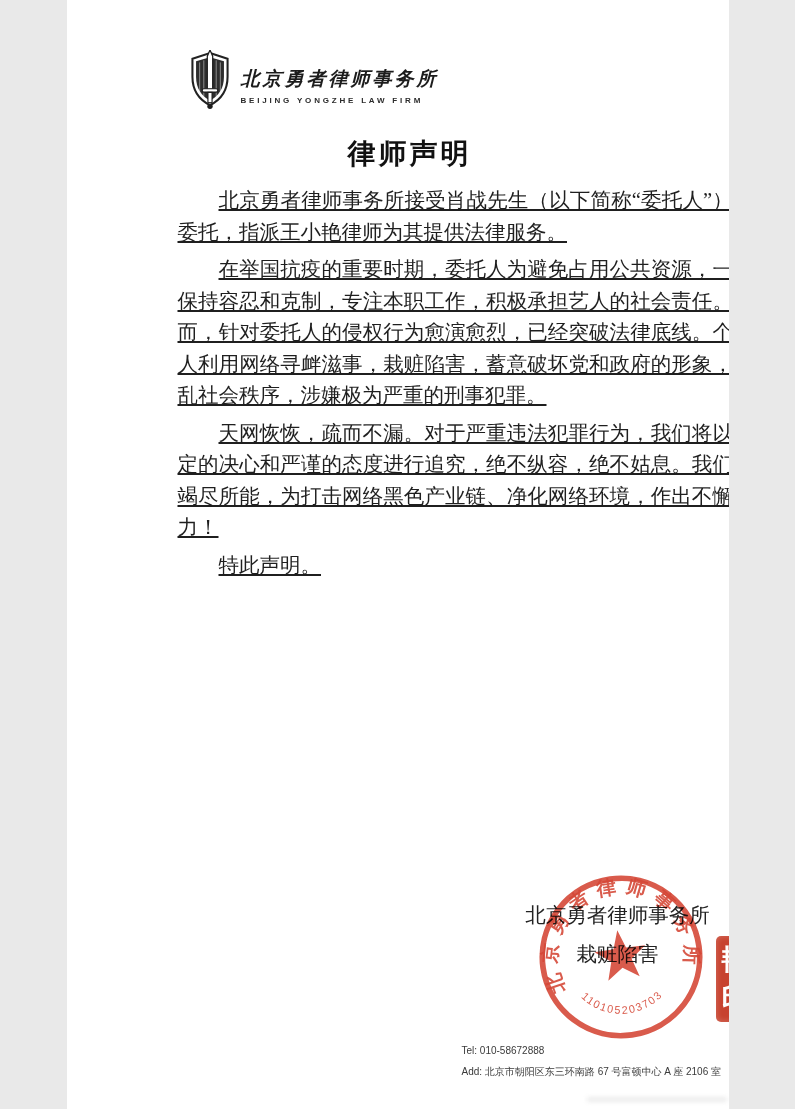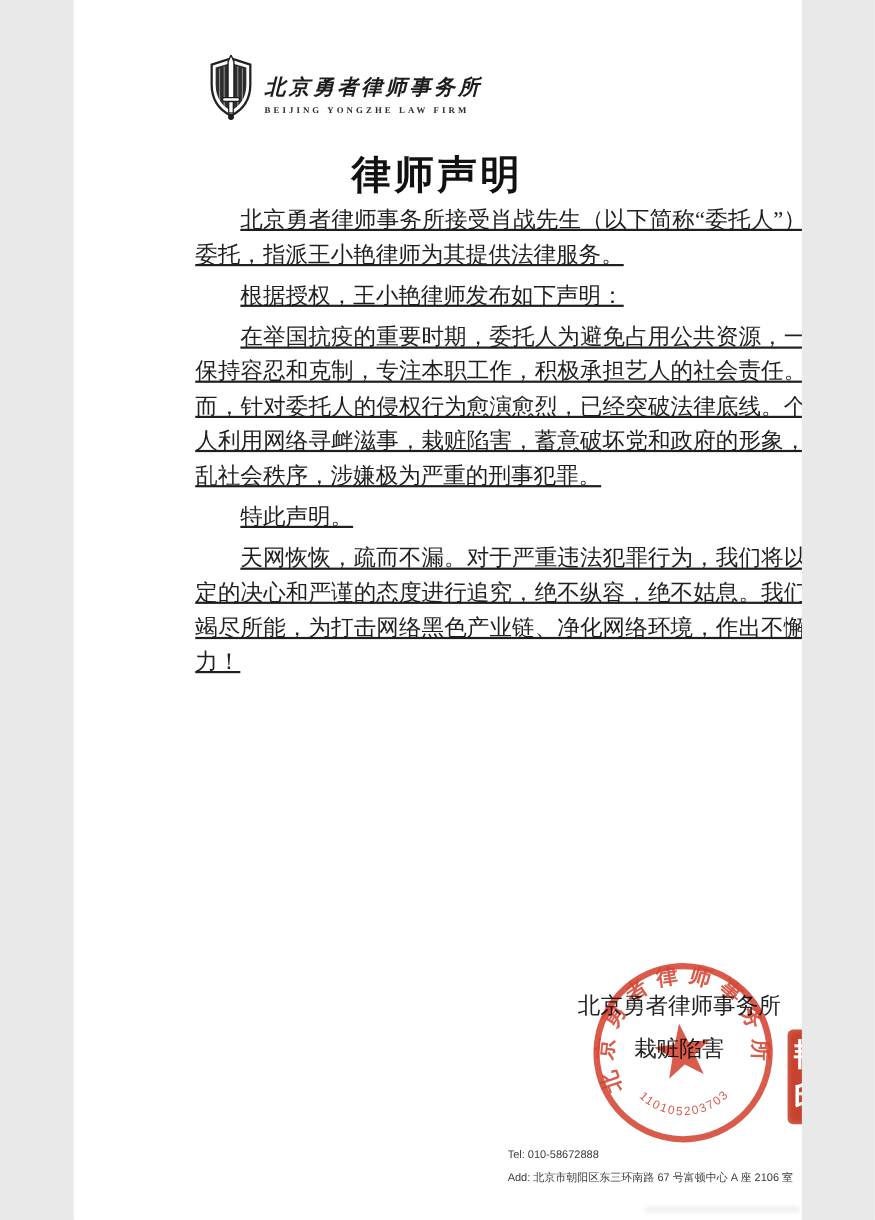--- a/index.html
+++ b/index.html
@@ -18,7 +18,7 @@
     color:#1c1c1c; white-space:nowrap;
   }
   .logo-en {
-    margin-top:4px; font-family:Liberation Serif, serif;
+    margin-top:4px; font-family:Liberation Sans, sans-serif;
     font-size:8px; font-weight:bold; letter-spacing:2.8px; color:#2b2b2b;
     white-space:nowrap;
   }

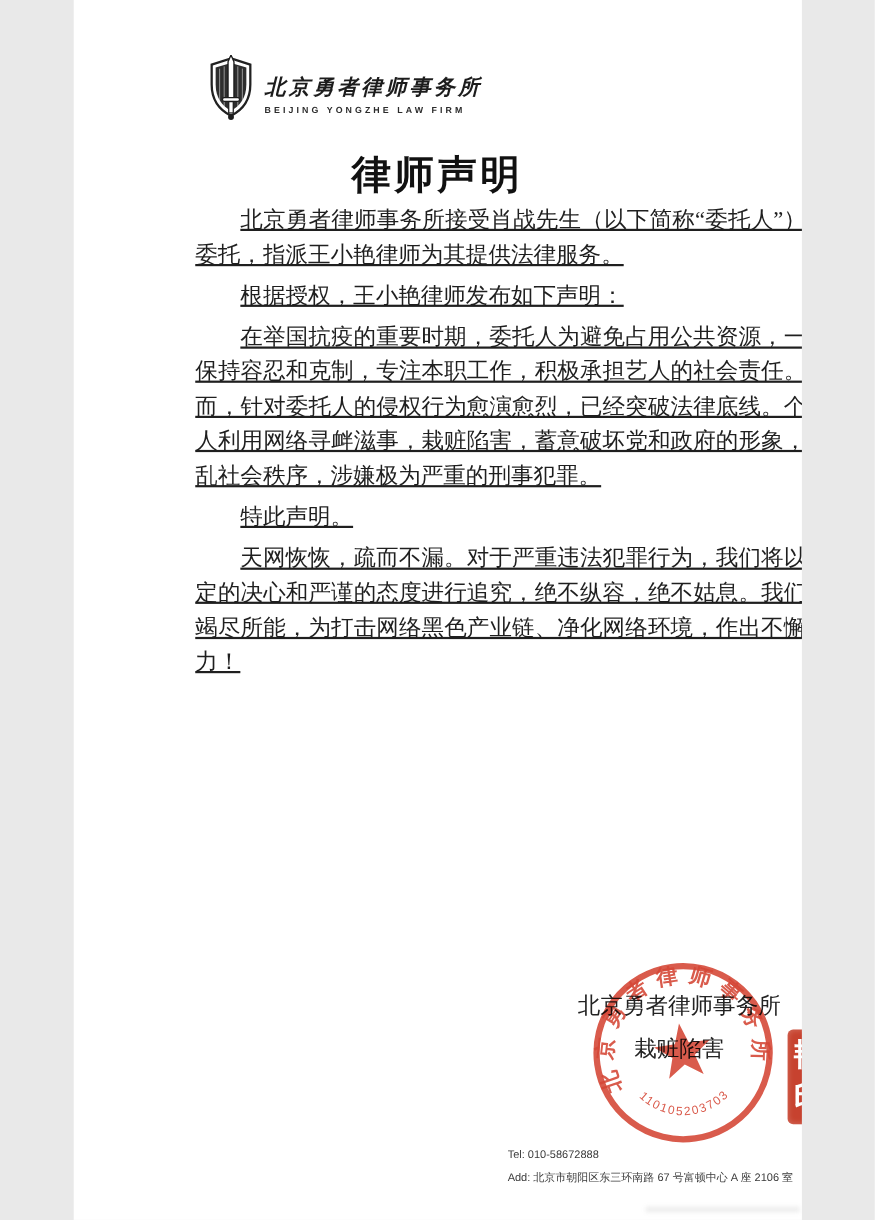--- a/index.html
+++ b/index.html
@@ -25,8 +25,8 @@
 
   
   .doc-title {
-    position:absolute; top:135px; left:0; width:100%;
-    text-align:center; font-size:36px; font-weight:bold;
+    position:absolute; top:135px; left:12px; width:100%;
+    text-align:center; font-size:28px; font-weight:bold;
     letter-spacing:3px; color:#111;
   }
 

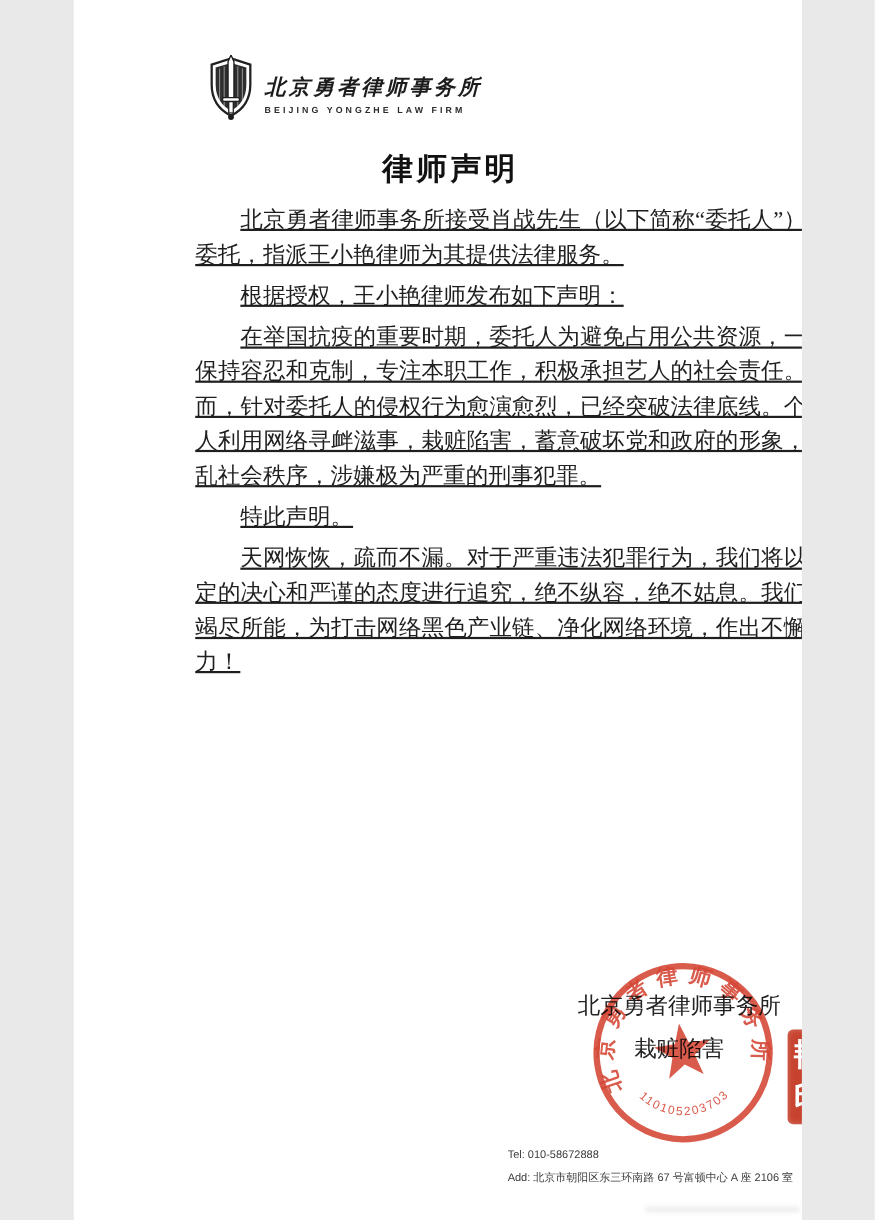--- a/index.html
+++ b/index.html
@@ -115,7 +115,6 @@
 
       <p>北京勇者律师事务所接受肖战先生（以下简称“委托人”）的委托，指派王小艳律师为其提供法律服务。</p>
 
-      <p>根据授权，王小艳律师发布如下声明：</p>
 
 
       <p>在举国抗疫的重要时期，委托人为避免占用公共资源，一直保持容忍和克制，专注本职工作，积极承担艺人的社会责任。然而，针对委托人的侵权行为愈演愈烈，已经突破法律底线。个别人利用网络寻衅滋事，栽赃陷害，蓄意破坏党和政府的形象，扰乱社会秩序，涉嫌极为严重的刑事犯罪。</p>

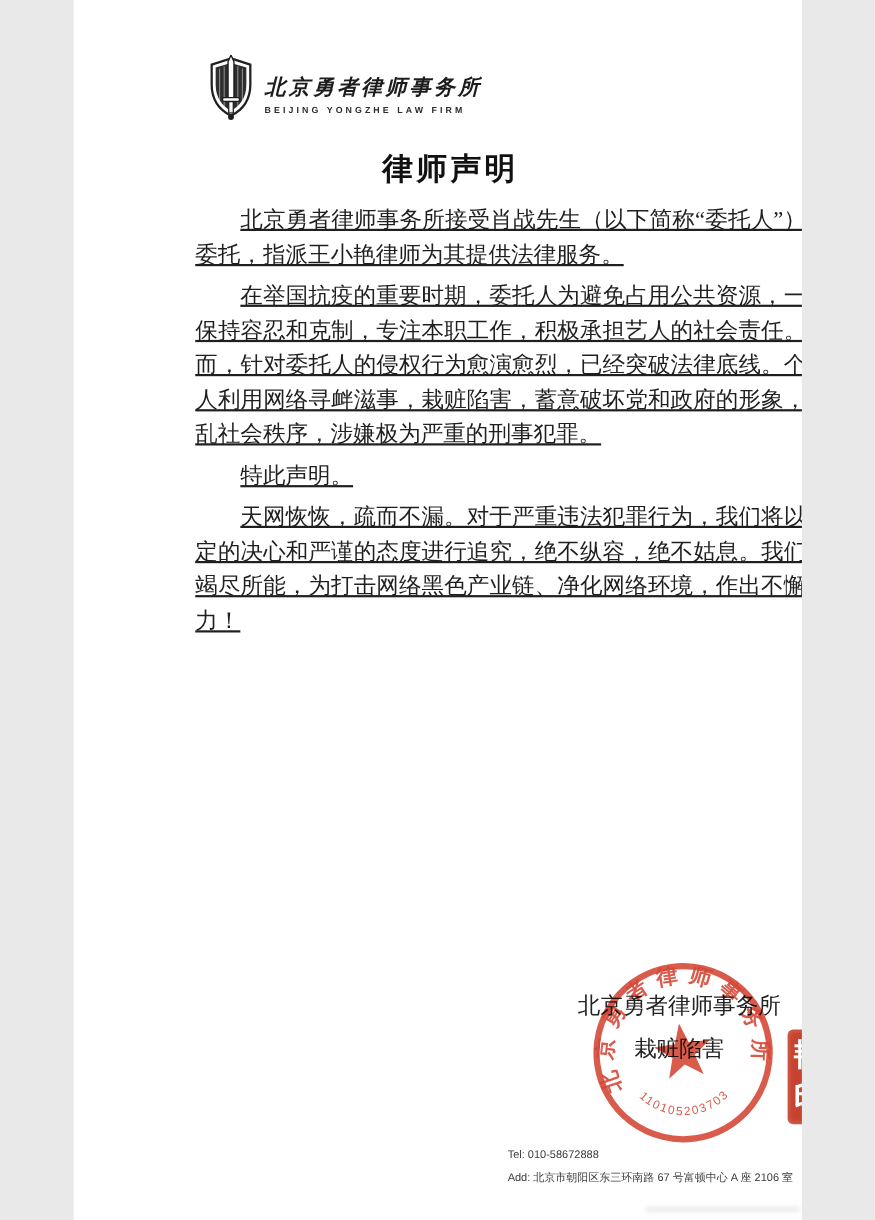--- a/index.html
+++ b/index.html
@@ -120,9 +120,9 @@
       <p>在举国抗疫的重要时期，委托人为避免占用公共资源，一直保持容忍和克制，专注本职工作，积极承担艺人的社会责任。然而，针对委托人的侵权行为愈演愈烈，已经突破法律底线。个别人利用网络寻衅滋事，栽赃陷害，蓄意破坏党和政府的形象，扰乱社会秩序，涉嫌极为严重的刑事犯罪。</p>
 
 
+      <p>天网恢恢，疏而不漏。对于严重违法犯罪行为，我们将以坚定的决心和严谨的态度进行追究，绝不纵容，绝不姑息。我们将竭尽所能，为打击网络黑色产业链、净化网络环境，作出不懈努力！</p>
+
       <p>特此声明。</p>
-
-      <p>天网恢恢，疏而不漏。对于严重违法犯罪行为，我们将以坚定的决心和严谨的态度进行追究，绝不纵容，绝不姑息。我们将竭尽所能，为打击网络黑色产业链、净化网络环境，作出不懈努力！</p>
     </div>
 
   <div class="signature">

